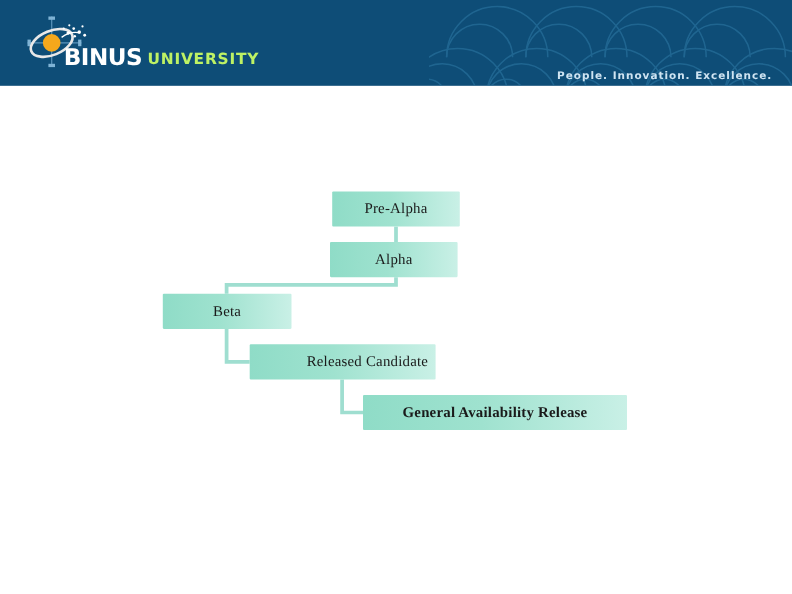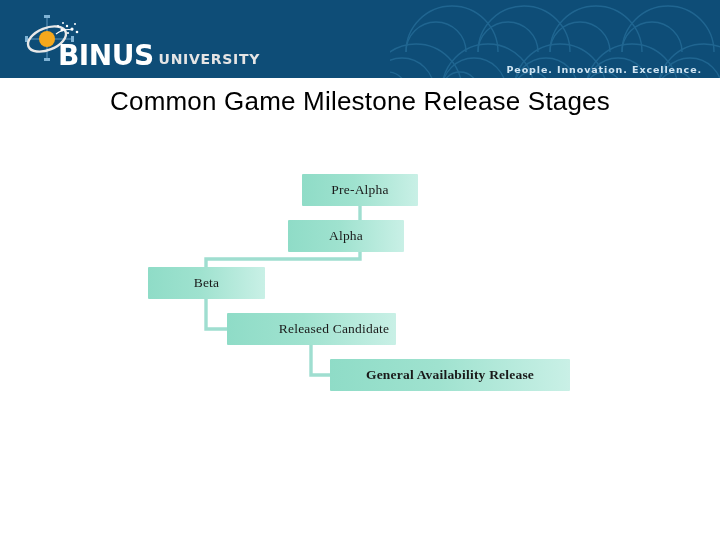--- a/index.html
+++ b/index.html
@@ -63,7 +63,7 @@
   #logo-binus {
     font-family: "DejaVu Sans", sans-serif;
     font-weight: bold;
-    font-size: 28px;
+    font-size: 21px;
     letter-spacing: -0.5px;
     color: #ffffff;
   }

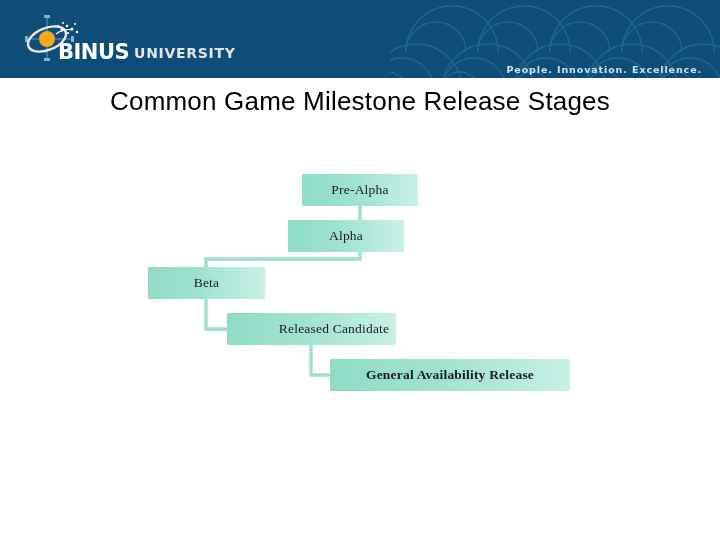--- a/index.html
+++ b/index.html
@@ -72,7 +72,7 @@
     font-weight: bold;
     font-size: 14px;
     letter-spacing: 0.7px;
-    color: #e5e5e5;
+    color: #bef264;
     margin-left: 5px;
     position: relative;
     top: -1px;

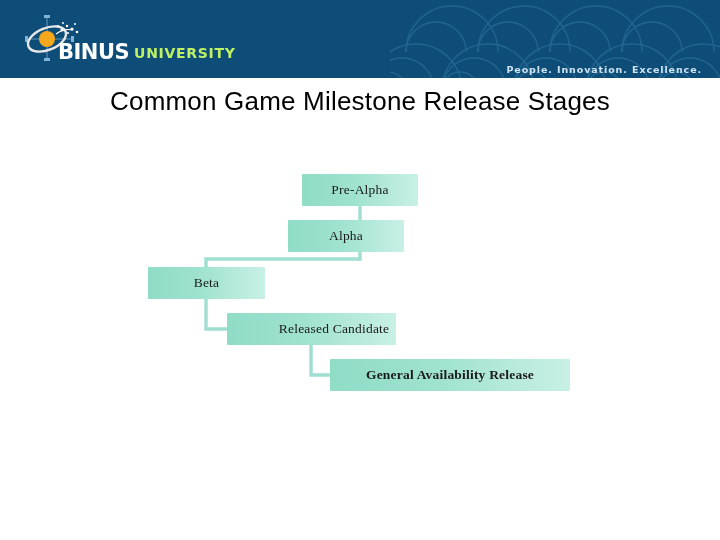--- a/index.html
+++ b/index.html
@@ -201,7 +201,6 @@
     <div id="tagline">People. Innovation. Excellence.</div>
   </div>
 
-  <div id="slide-title">Common Game Milestone Release Stages</div>
 
   <div id="diagram">
     <svg id="connectors" viewBox="0 0 720 540">

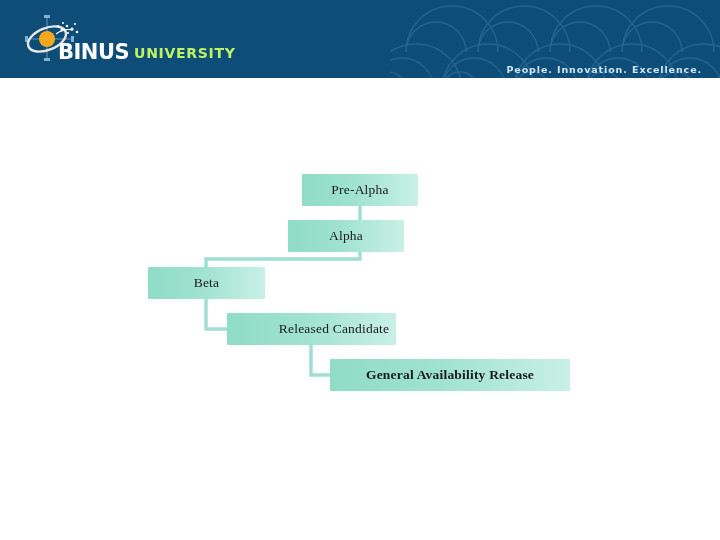--- a/index.html
+++ b/index.html
@@ -220,7 +220,7 @@
       <span class="node-label">Pre-Alpha</span>
     </div>
 
-    <div class="node" style="left:288px; top:220px; width:116px; height:32px;">
+    <div class="node" style="left:300px; top:220px; width:116px; height:32px;">
       <span class="node-label">Alpha</span>
     </div>
 

